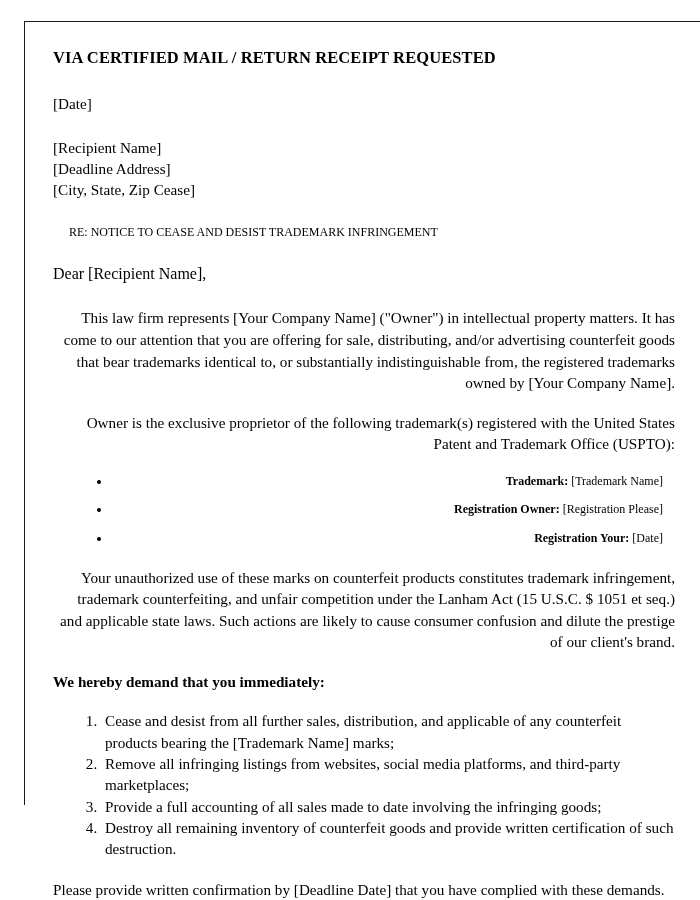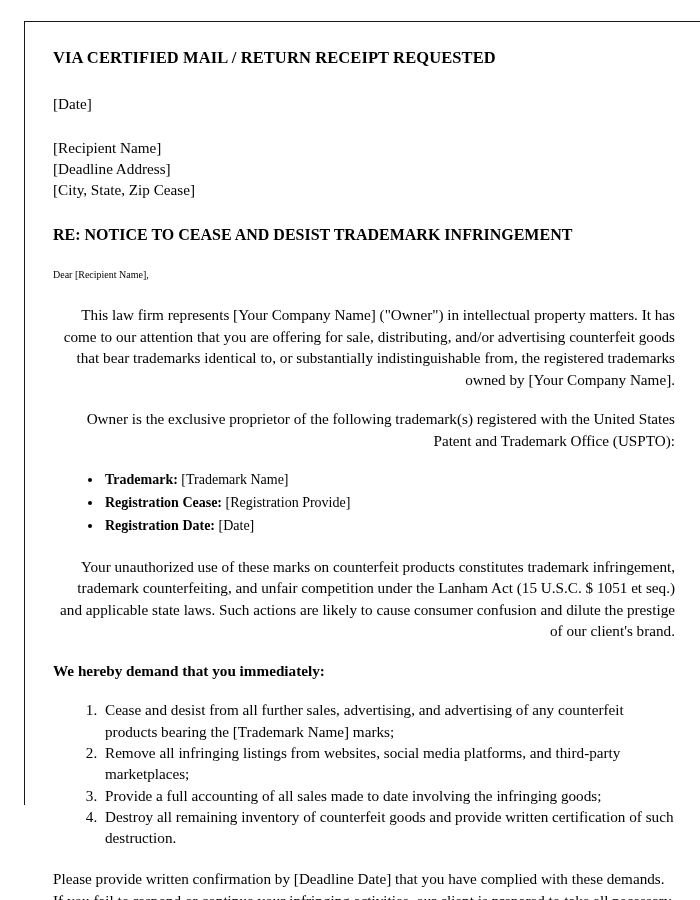--- a/index.html
+++ b/index.html
@@ -65,9 +65,9 @@
   }
 
   .subject-line {
-    font-size: 16px;
-    font-weight: bold;
-    margin: 0 0 22px 0;
+    font-size: 12px;
+    font-weight: normal;
+    margin: 0 0 22px 16px;
     line-height: 1.3;
   }
 

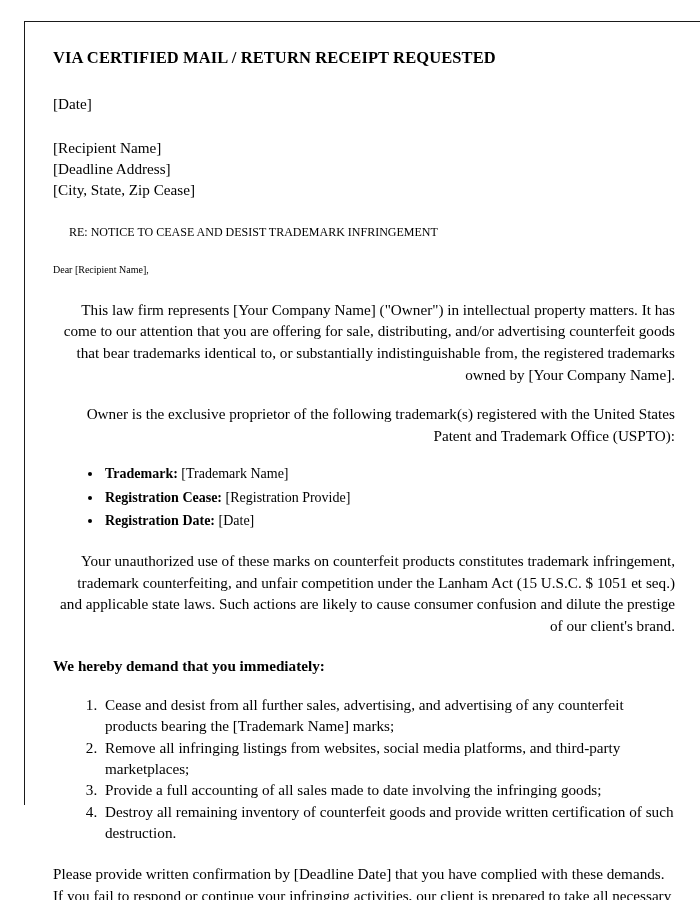--- a/index.html
+++ b/index.html
@@ -72,7 +72,7 @@
   }
 
   .salutation {
-    font-size: 10px;
+    font-size: 16px;
     margin: 0 0 22px 0;
     line-height: 1.42;
   }

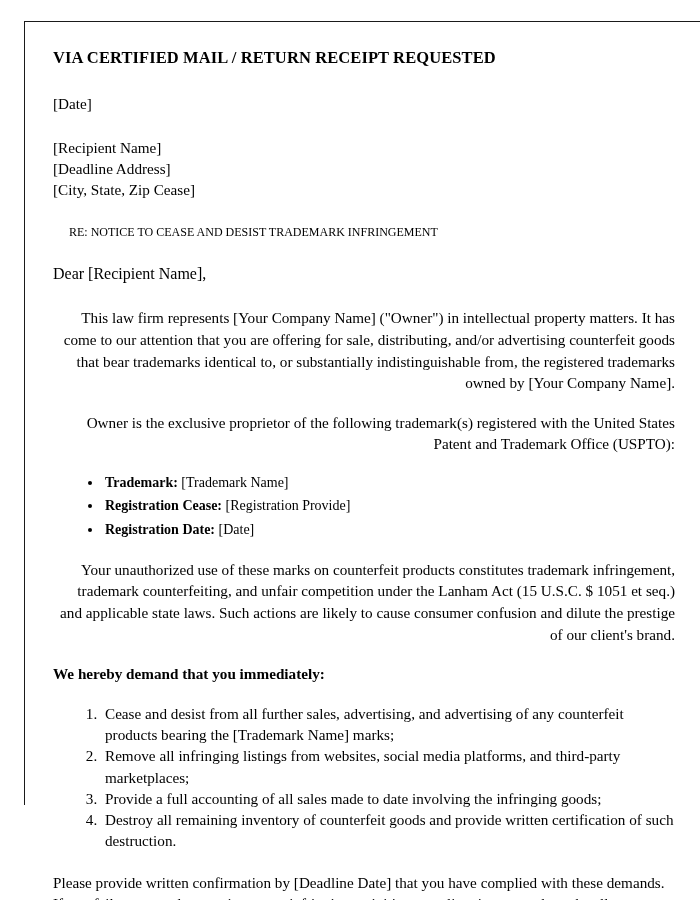--- a/index.html
+++ b/index.html
@@ -90,10 +90,11 @@
     list-style-type: disc;
   }
   ul.mark-list li {
-    font-size: 14px;
+    font-size: 12px;
     line-height: 1.38;
-    margin: 4px;
+    margin: 12px;
     padding-left: 2px;
+    text-align: right;
   }
   ul.mark-list li b {
     font-weight: bold;

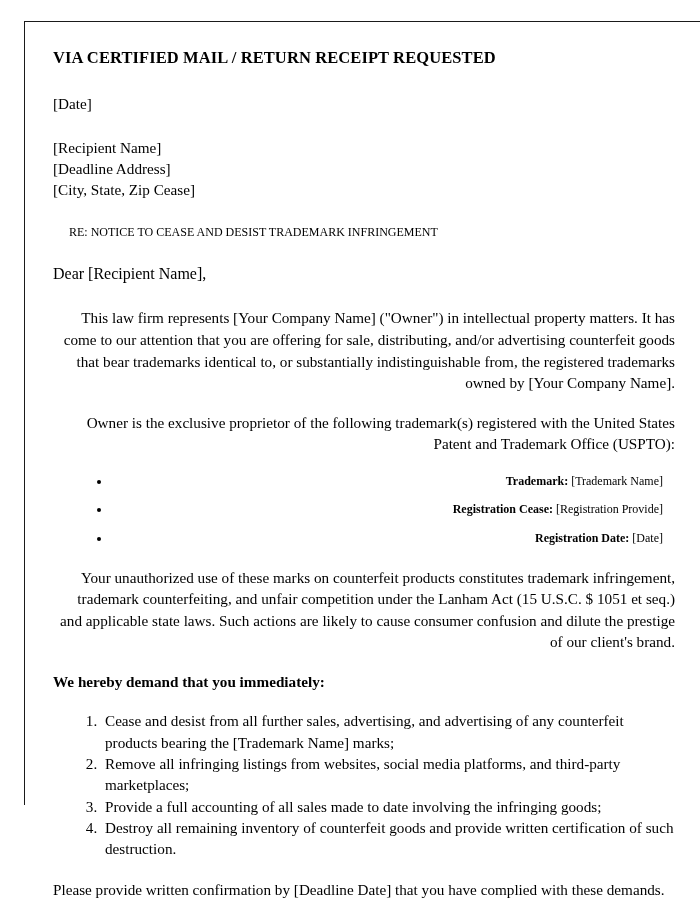--- a/index.html
+++ b/index.html
@@ -148,7 +148,7 @@
         <span>[Trademark Name]</span>
       </li>
       <li>
-        <b>Registration Cease:</b>
+        <b>Registration Owner:</b>
         <span>[Registration Provide]</span>
       </li>
       <li>

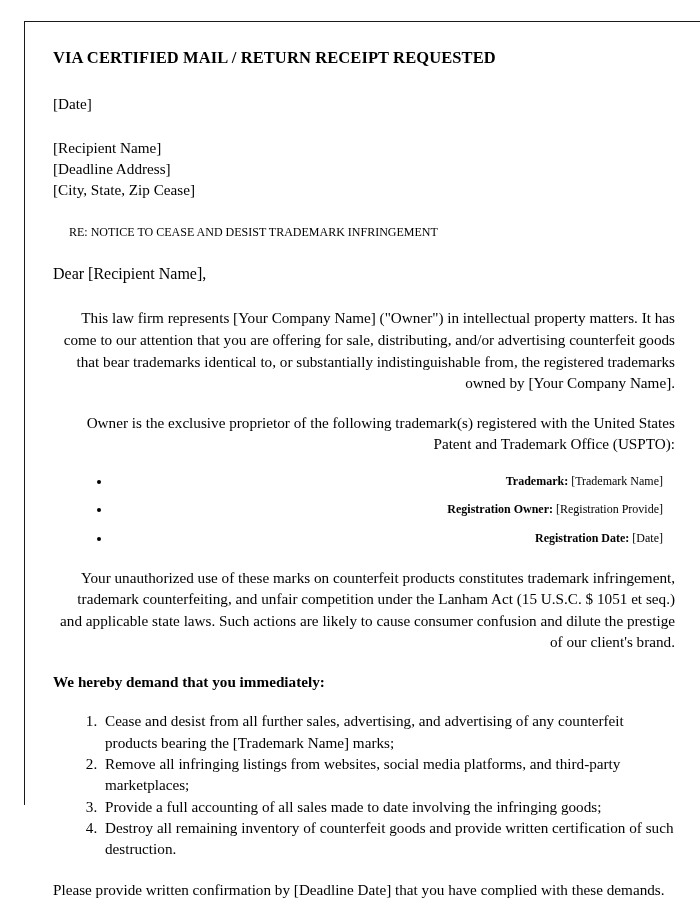--- a/index.html
+++ b/index.html
@@ -149,7 +149,7 @@
       </li>
       <li>
         <b>Registration Owner:</b>
-        <span>[Registration Provide]</span>
+        <span>[Registration Please]</span>
       </li>
       <li>
         <b>Registration Date:</b>

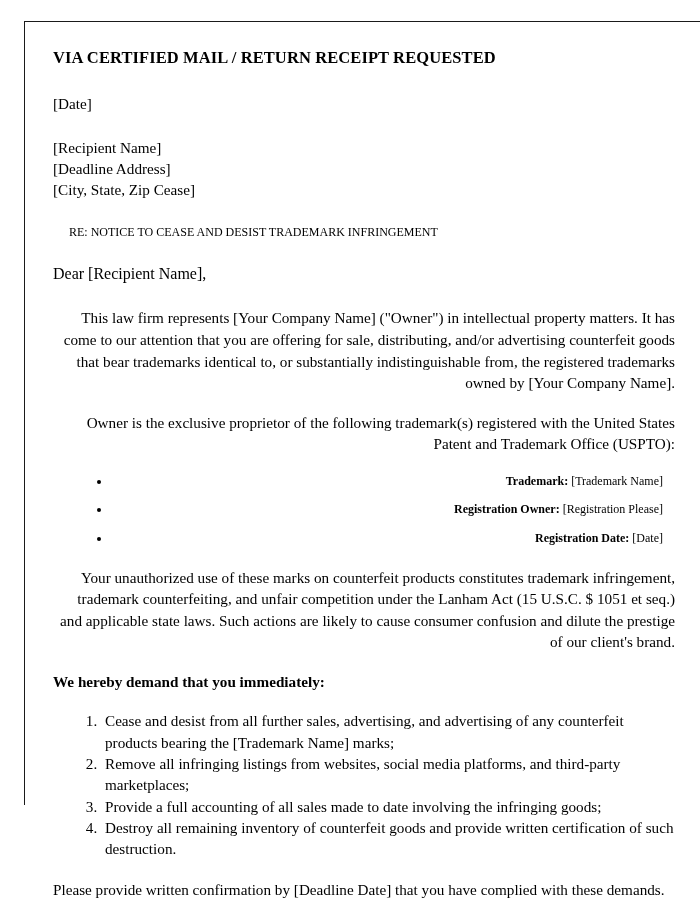--- a/index.html
+++ b/index.html
@@ -152,7 +152,7 @@
         <span>[Registration Please]</span>
       </li>
       <li>
-        <b>Registration Date:</b>
+        <b>Registration Your:</b>
         <span>[Date]</span>
       </li>
     </ul>

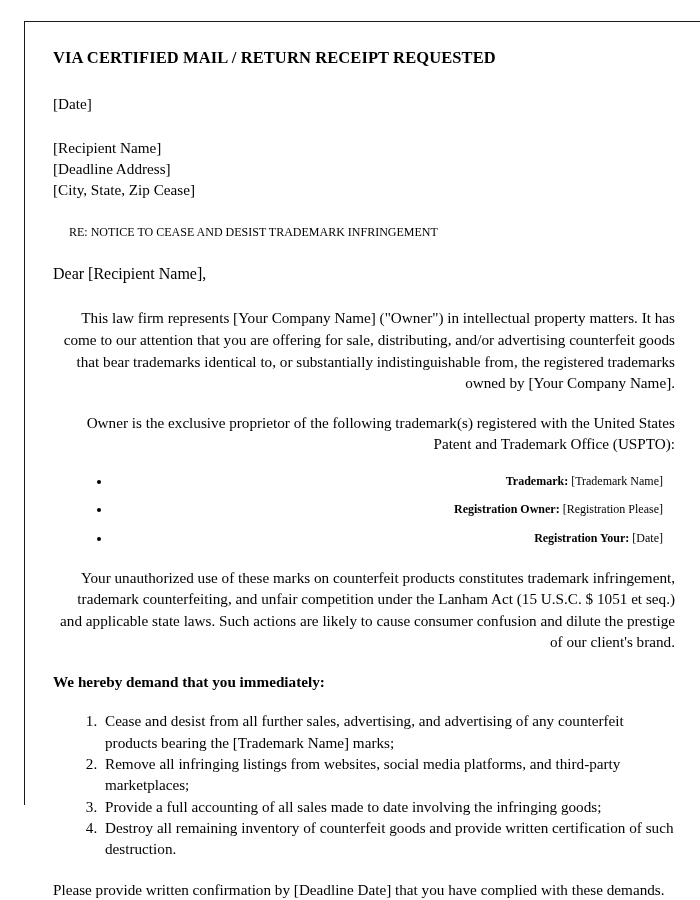--- a/index.html
+++ b/index.html
@@ -162,7 +162,7 @@
     <div class="demand-heading">We hereby demand that you immediately:</div>
 
     <ol class="demand-list">
-      <li>Cease and desist from all further sales, advertising, and advertising of any counterfeit products bearing the [Trademark Name] marks;</li>
+      <li>Cease and desist from all further sales, distribution, and applicable of any counterfeit products bearing the [Trademark Name] marks;</li>
       <li>Remove all infringing listings from websites, social media platforms, and third-party marketplaces;</li>
       <li>Provide a full accounting of all sales made to date involving the infringing goods;</li>
       <li>Destroy all remaining inventory of counterfeit goods and provide written certification of such destruction.</li>

